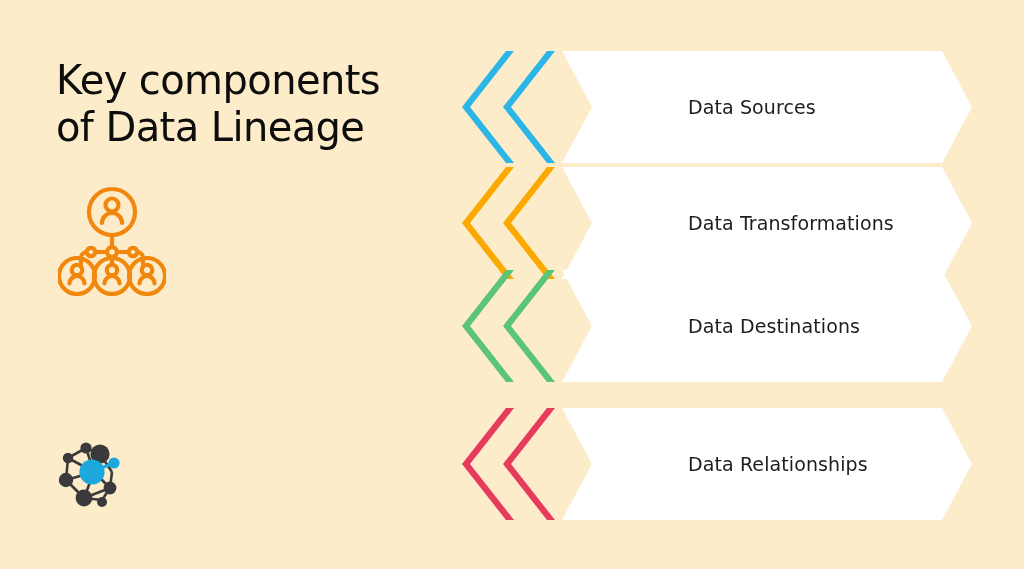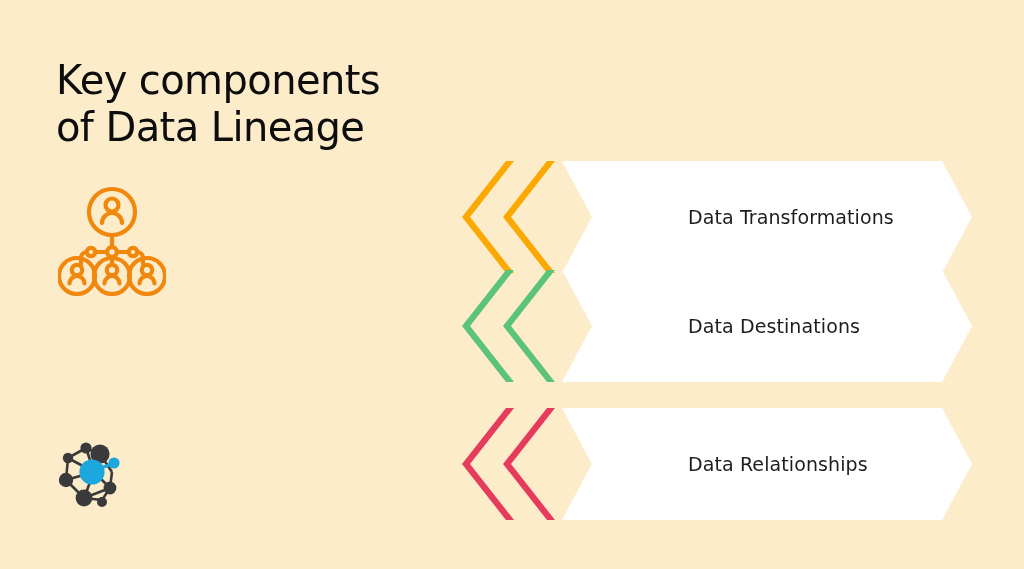--- a/index.html
+++ b/index.html
@@ -205,6 +205,15 @@
 
   <div id="rows">
 
+    <div class="row row-1">
+      <div class="chev-group">
+        <div class="chev chev-a" style="background: rgb(44, 182, 232);"></div>
+        <div class="chev chev-b" style="background: rgb(44, 182, 232);"></div>
+      </div>
+      <div class="banner" style="background: rgb(255, 255, 255);">
+        <span class="banner-label">Data Sources</span>
+      </div>
+    </div>
 
     <div class="row row-2">
       <div class="chev-group">

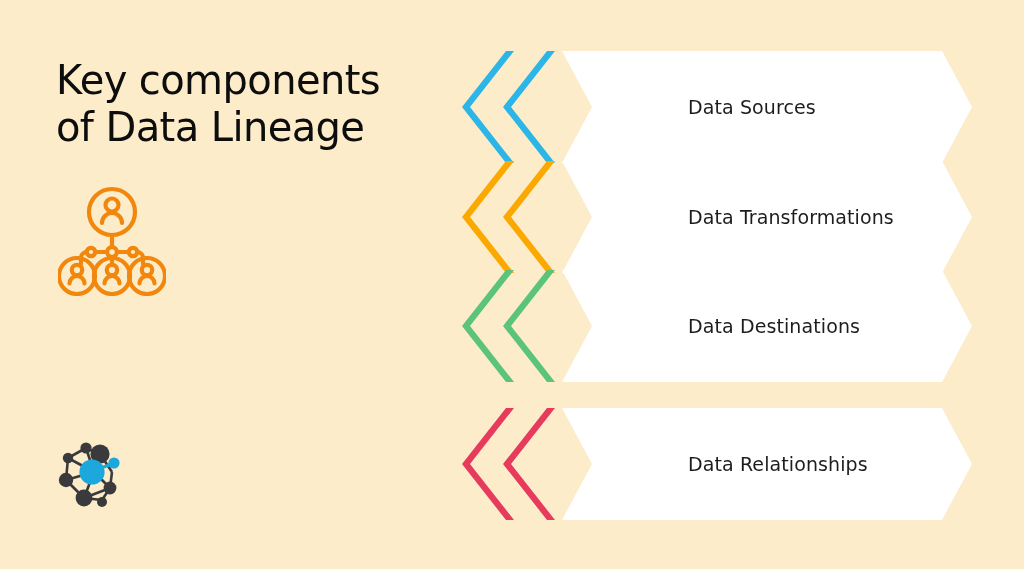--- a/index.html
+++ b/index.html
@@ -73,7 +73,7 @@
     height: 112px;
   }
   .row-1 { top: 51px; }
-  .row-2 { top: 161px; }
+  .row-2 { top: 167px; }
   .row-3 { top: 270px; }
   .row-4 { top: 408px; }
 

